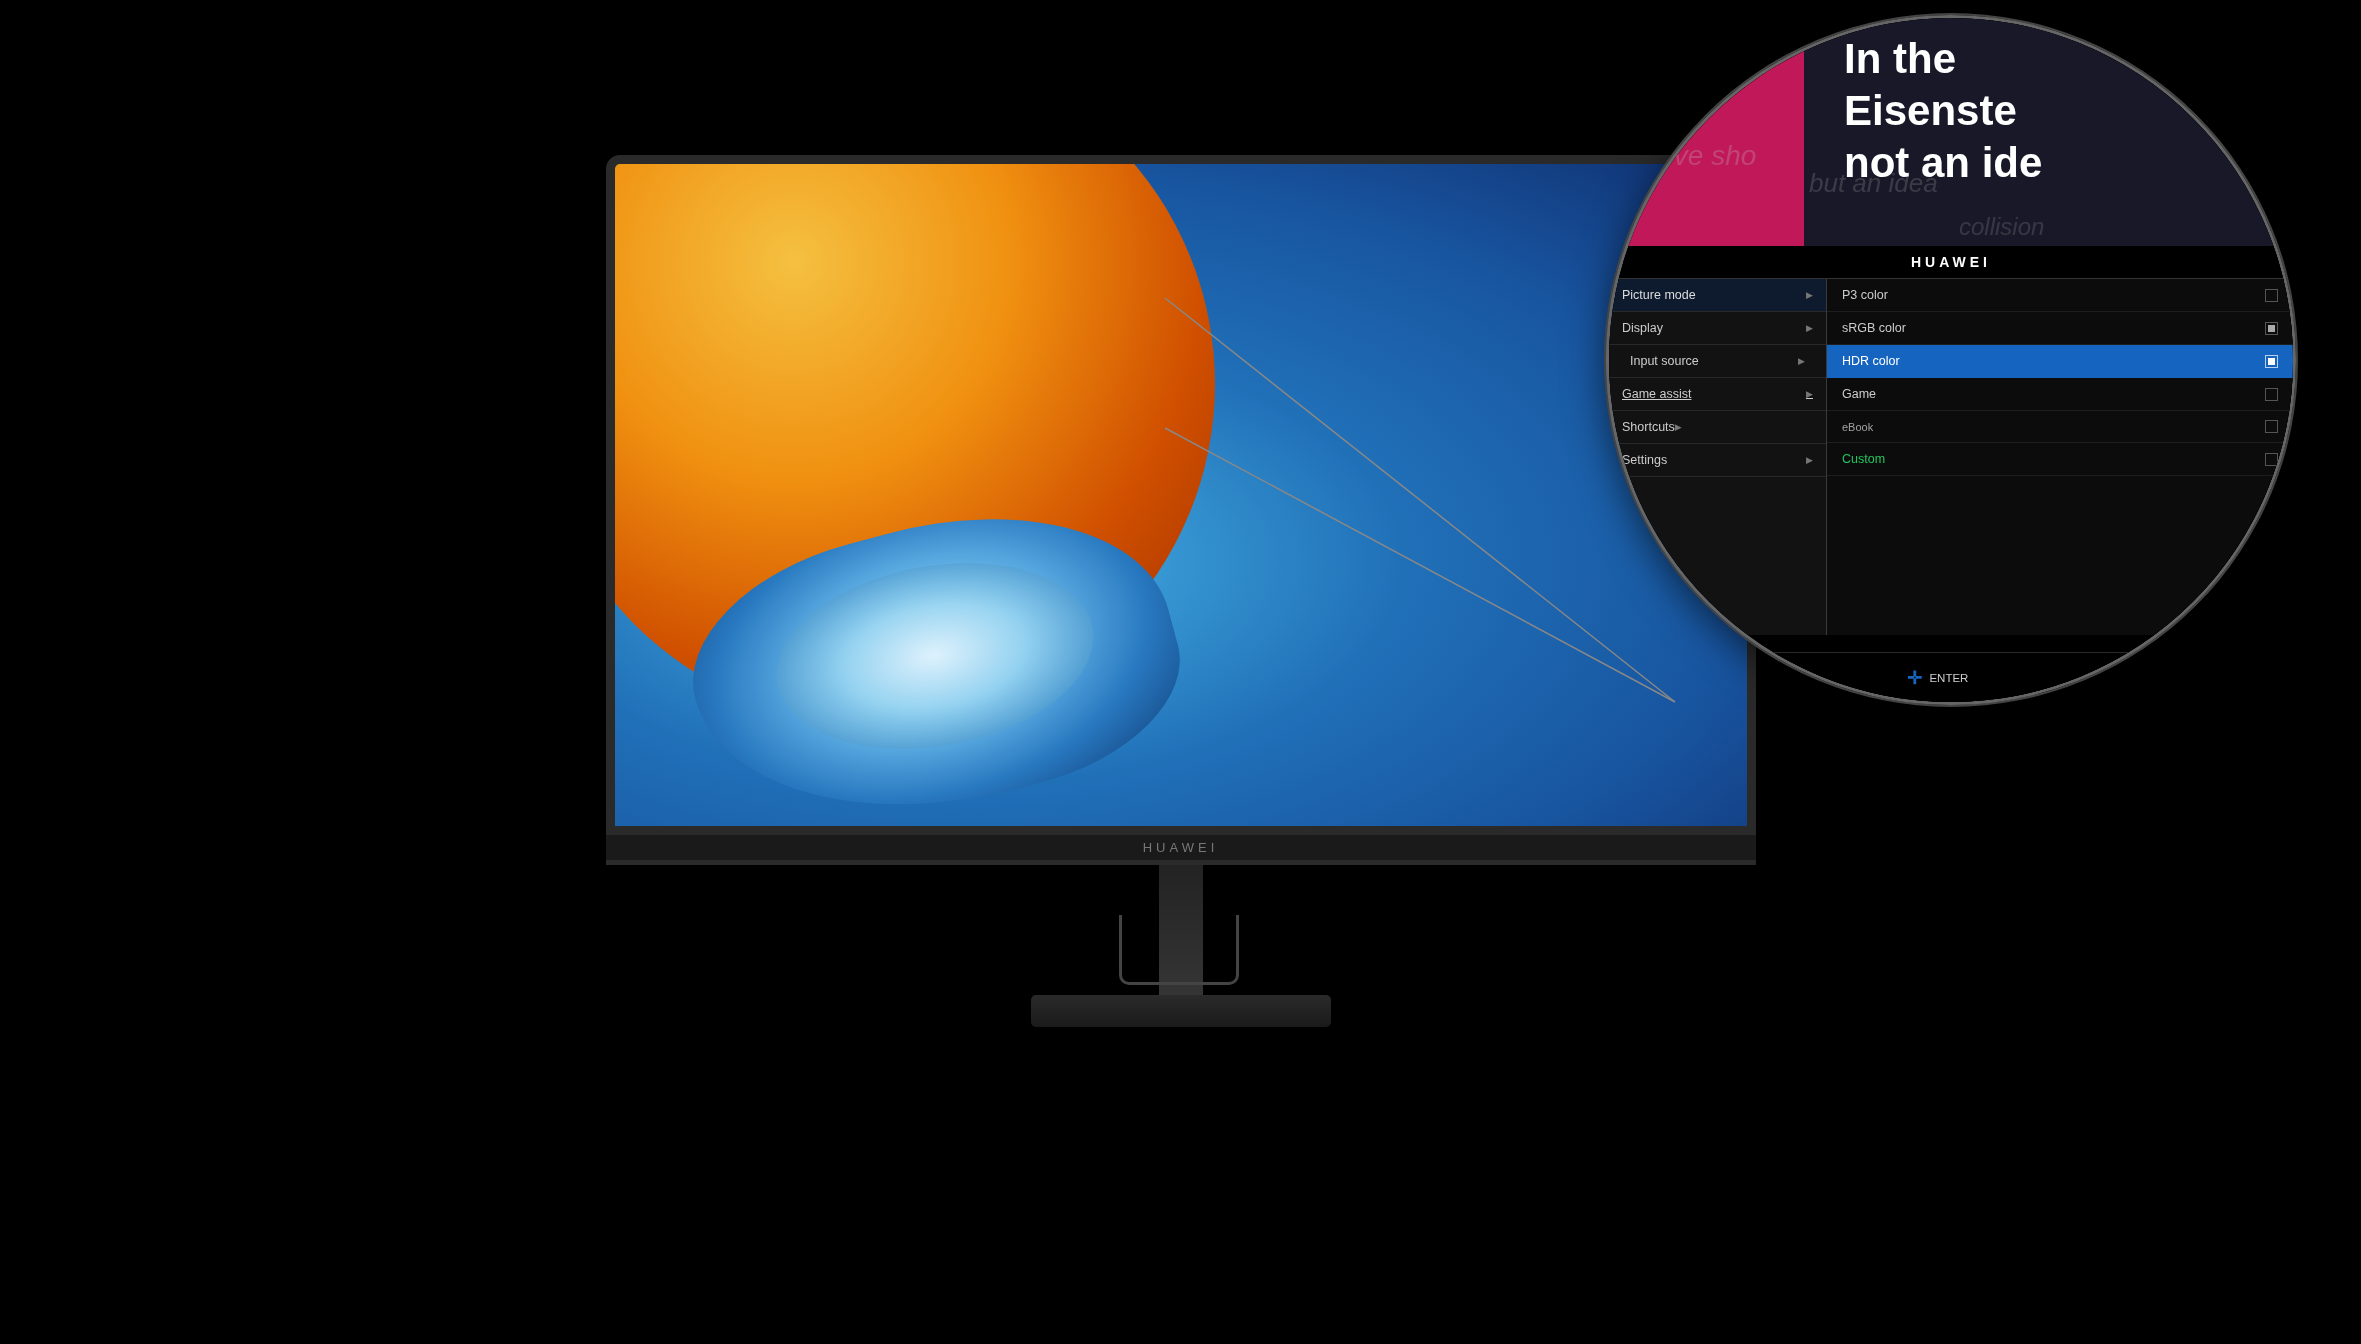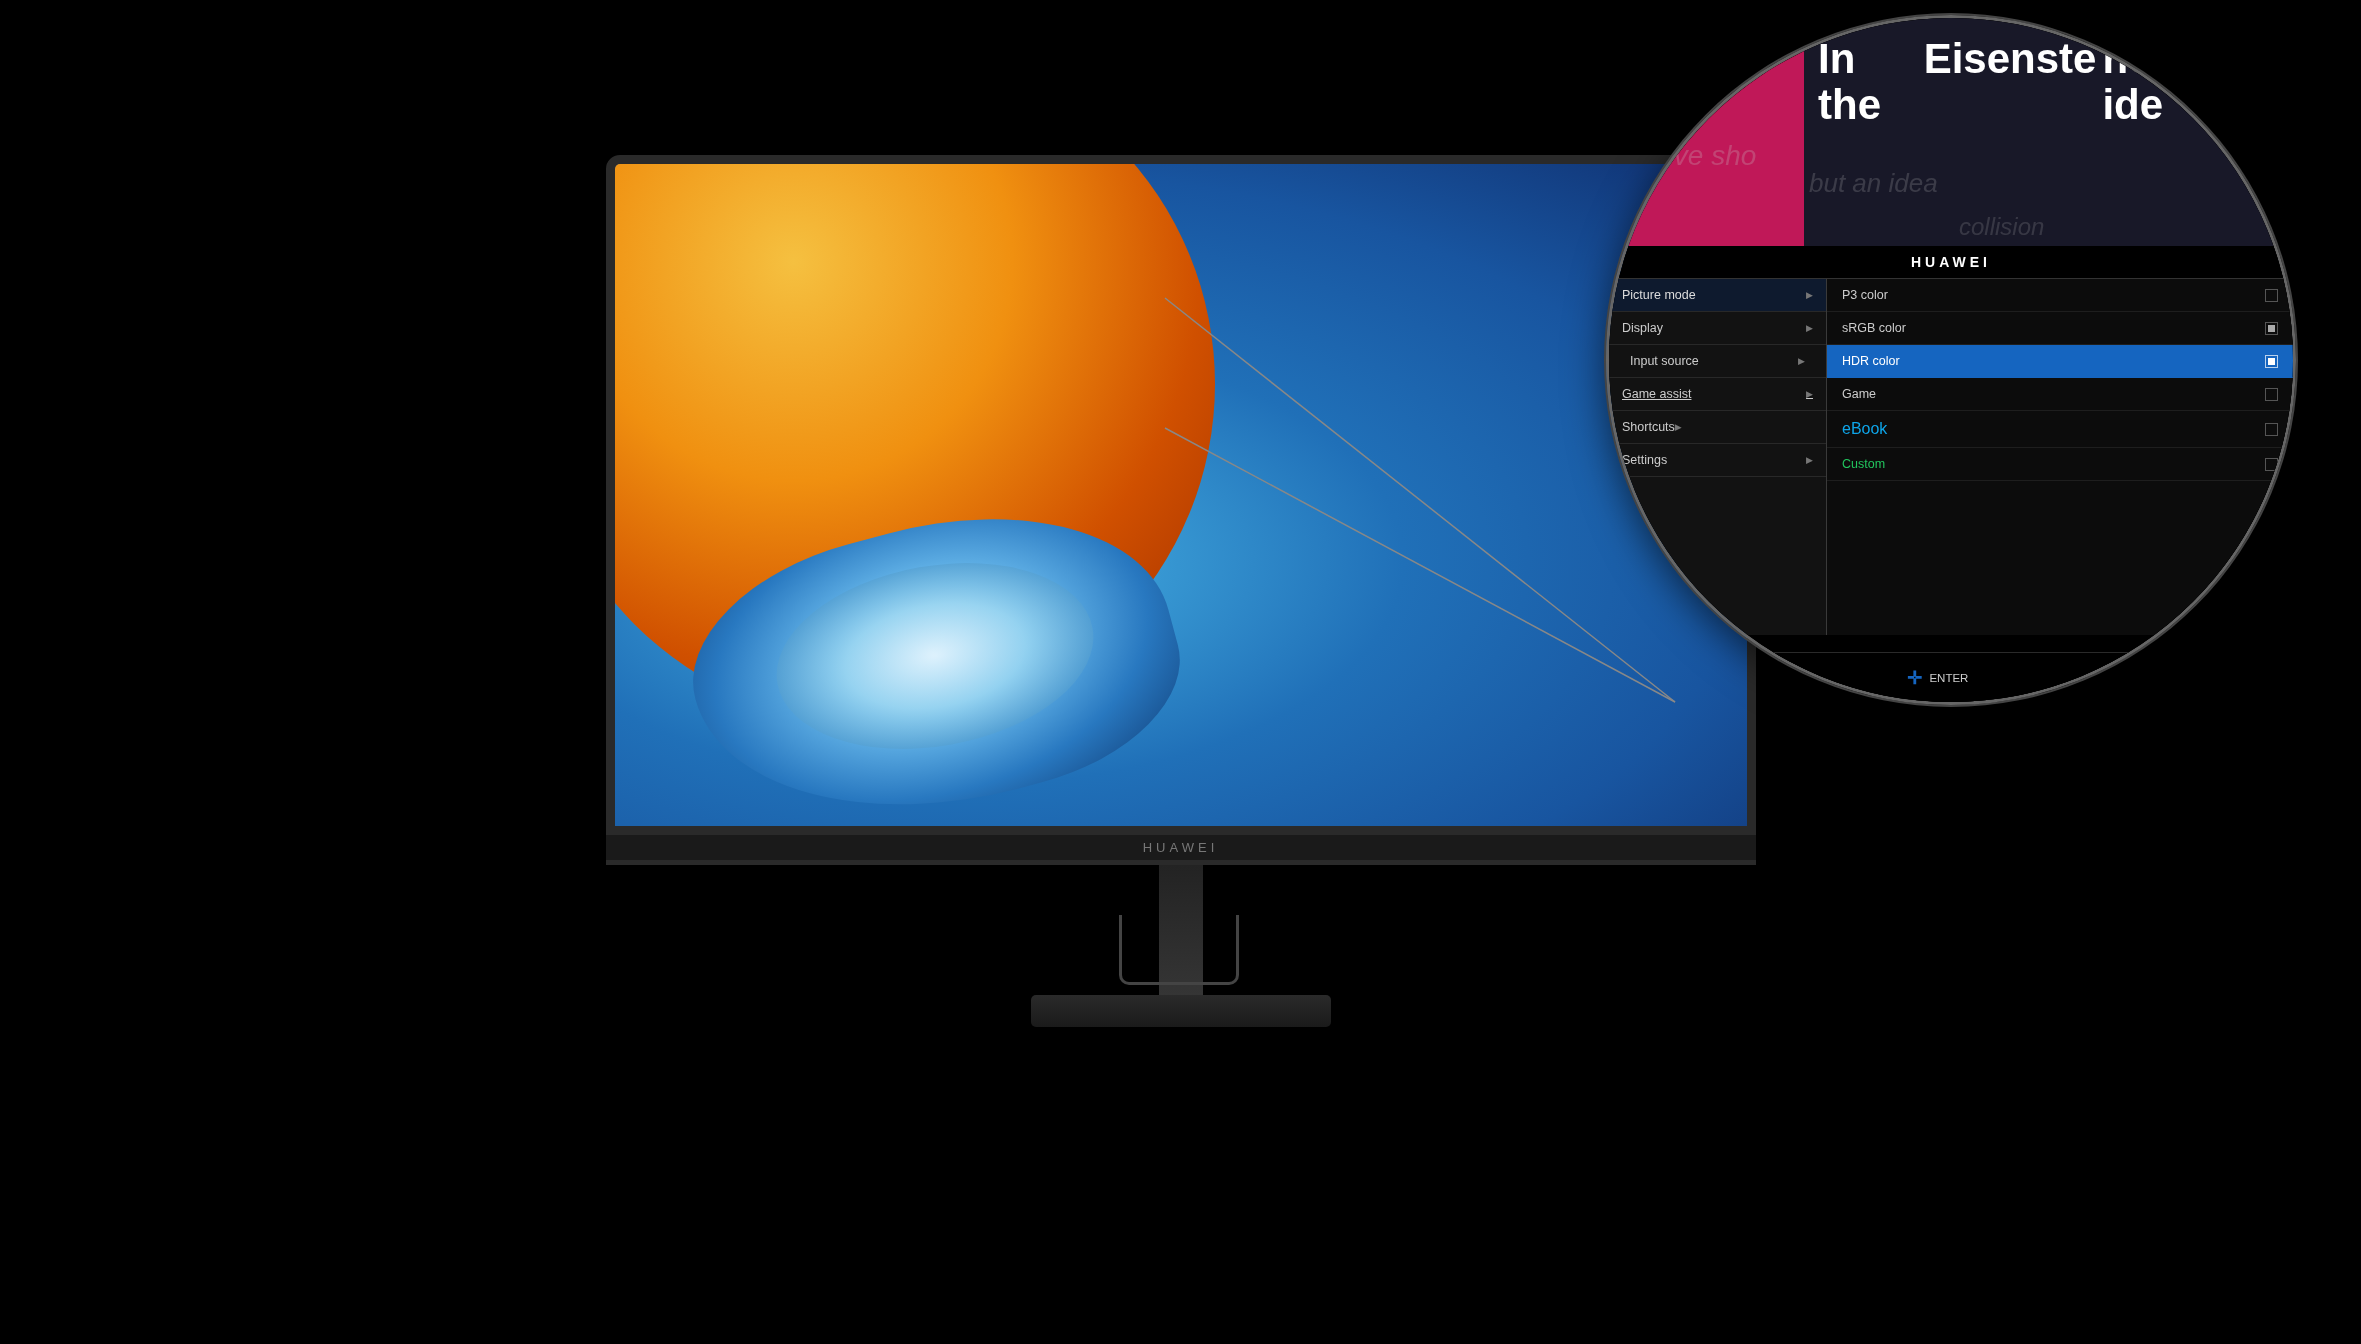--- a/index.html
+++ b/index.html
@@ -54,7 +54,7 @@
 
         <div style="width:195px;height:228px;background:#c01858;flex-shrink:0;"></div>
 
-        <div style="flex:1;background:#181828;padding:18px 14px;display:flex;flex-direction:row;gap:6px;overflow:hidden;">
+        <div style="flex:1;background:#181828;padding:18px 40px;display:flex;flex-direction:column;gap:6px;overflow:hidden;">
           <span style="color:white;font-size:42px;font-weight:bold;line-height:1.1;">In the</span>
           <span style="color:white;font-size:42px;font-weight:bold;line-height:1.1;">Eisenste</span>
           <span style="color:white;font-size:42px;font-weight:bold;line-height:1.1;">not an ide</span>

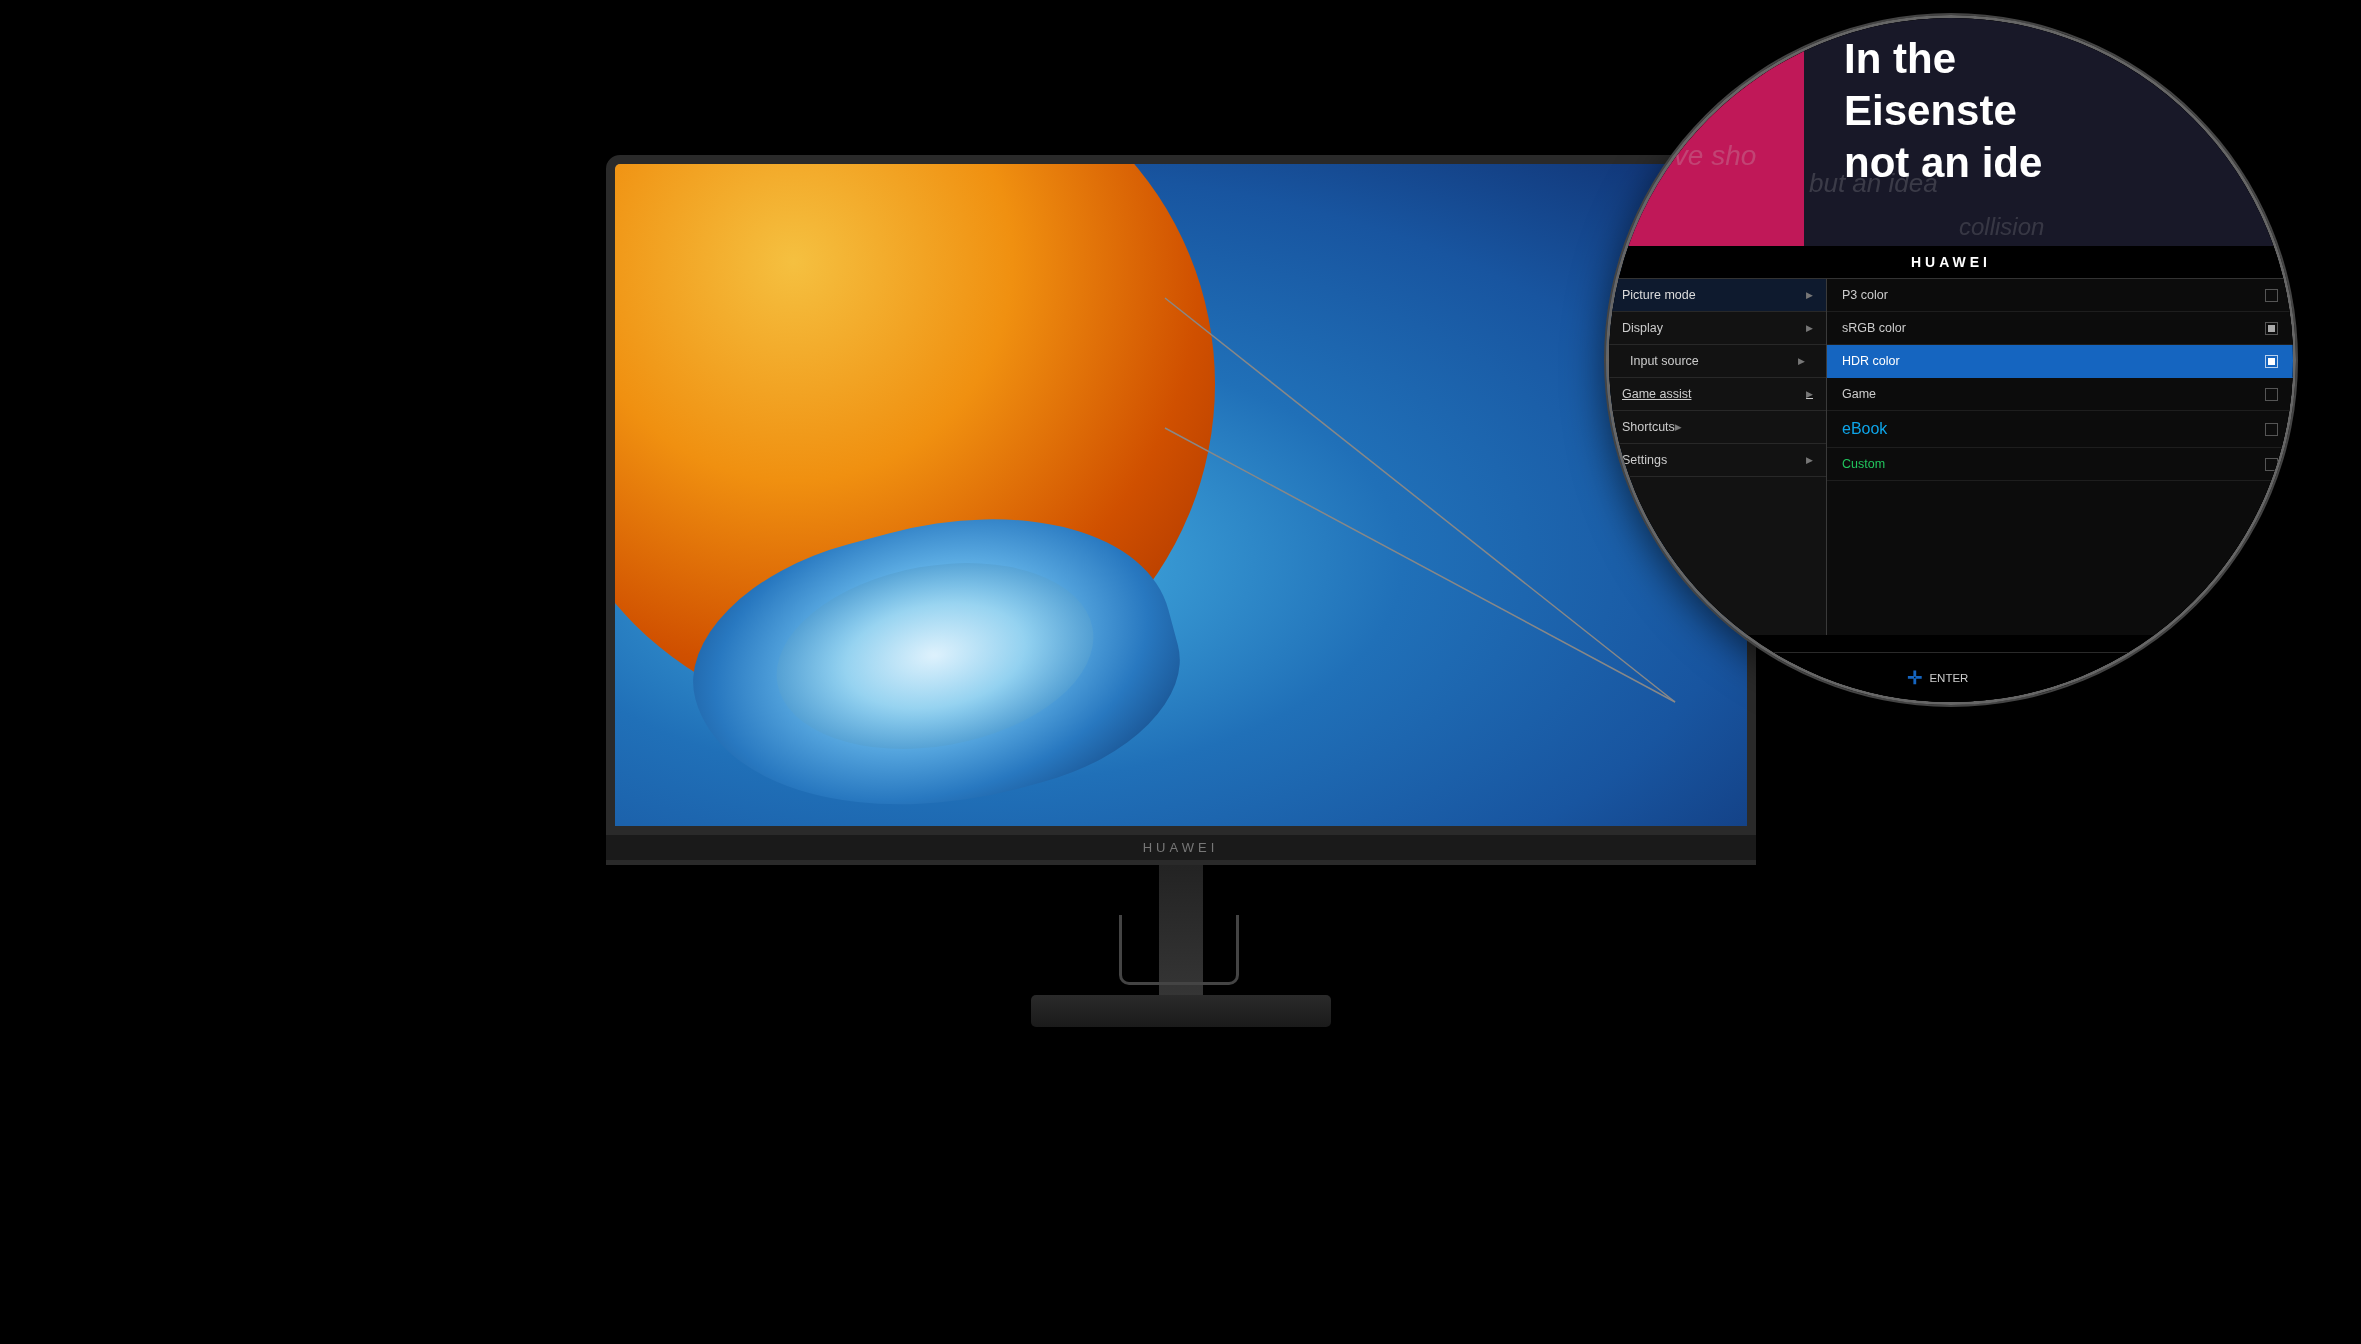--- a/index.html
+++ b/index.html
@@ -123,7 +123,7 @@
               <span>Game</span>
               <span style="width:13px;height:13px;border:1px solid #555;display:inline-block;"></span>
             </div>
-            <div style="display:flex;align-items:center;justify-content:space-between;padding:9px 15px;color:#0ea5e9;font-size:16px;border-bottom:1px solid #1e1e1e;">
+            <div style="display:flex;align-items:center;justify-content:space-between;padding:9px 15px;color:#a3a3a3;font-size:11px;border-bottom:1px solid #1e1e1e;">
               <span>eBook</span>
               <span style="width:13px;height:13px;border:1px solid #555;display:inline-block;"></span>
             </div>

